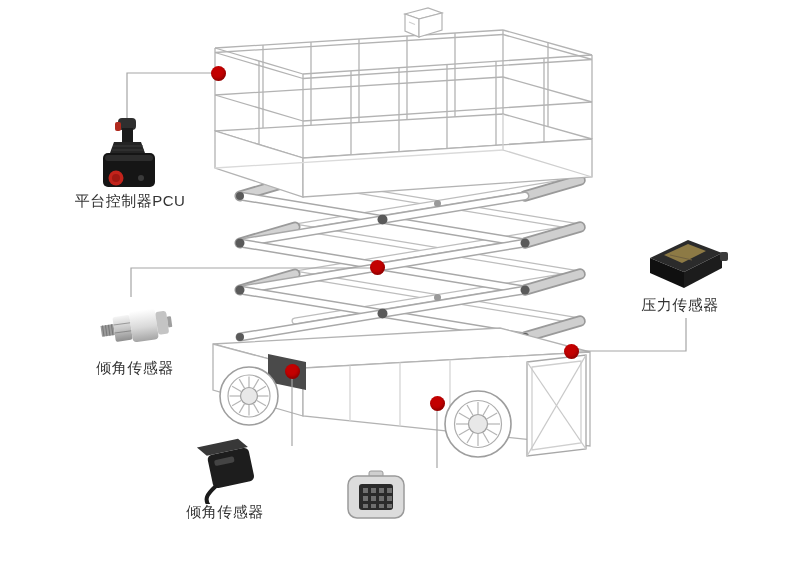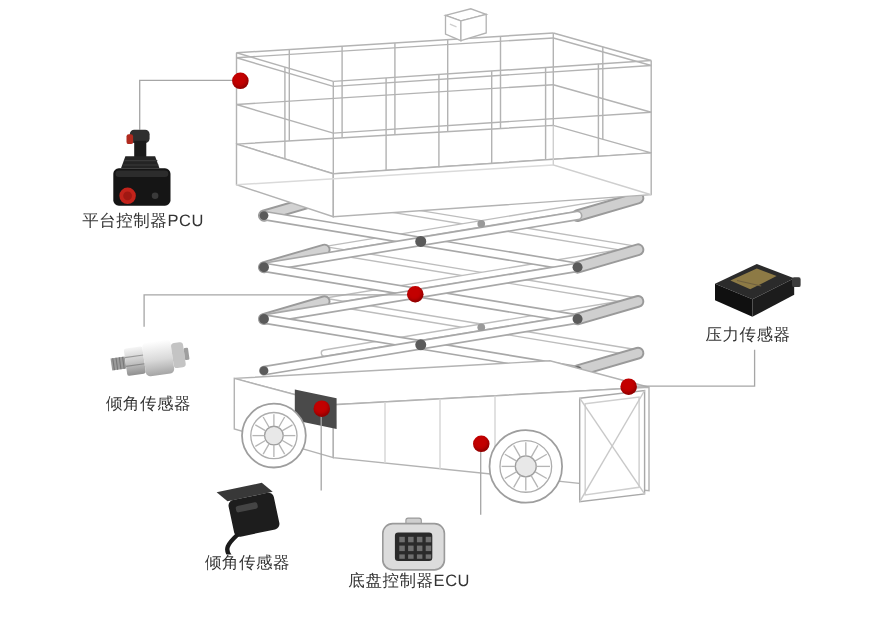--- a/index.html
+++ b/index.html
@@ -301,7 +301,6 @@
   <div class="callout-label" style="left:130px;top:192px">平台控制器PCU</div>
   <div class="callout-label" style="left:135px;top:359px">倾角传感器</div>
   <div class="callout-label" style="left:225px;top:503px">倾角传感器</div>
-  <div class="callout-label" style="left:372px;top:520px">底盘控制器ECU</div>
   <div class="callout-label" style="left:680px;top:296px">压力传感器</div>
 </div>
 

